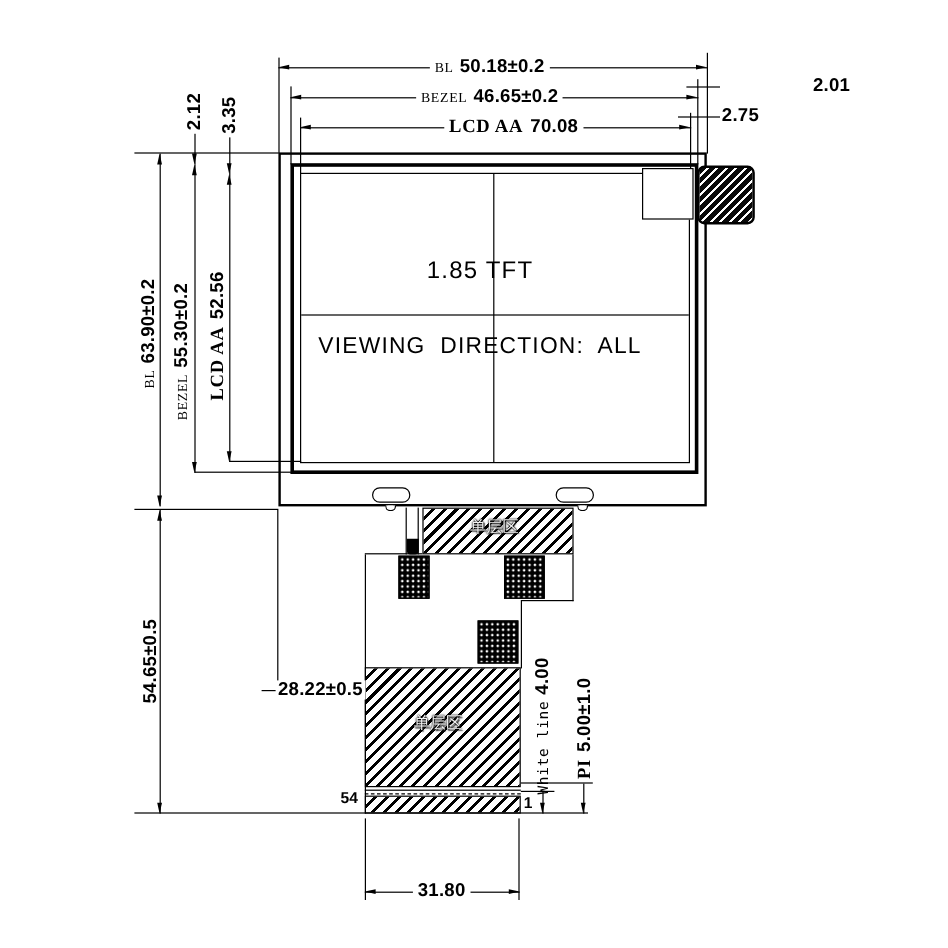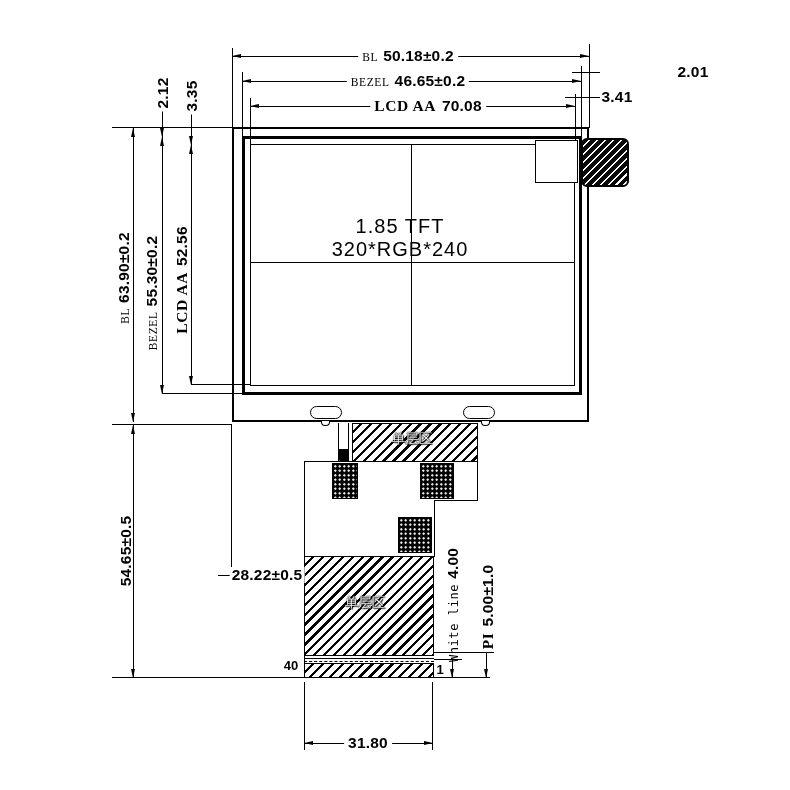--- a/index.html
+++ b/index.html
@@ -79,7 +79,7 @@
   <div class="ln" style="left:572px;top:72px;width:28px;height:1.1px;"></div>
   <div class="hlabel nobg" style="left:653px;top:72px;margin-left:40px;"><span class="val">2.01</span></div>
   <div class="ln" style="left:565px;top:97px;width:35px;height:1.1px;"></div>
-  <div class="hlabel nobg" style="left:617px;top:97px;"><span class="val">3.41</span></div>
+  <div class="hlabel nobg" style="left:617px;top:97px;"><span class="val">2.75</span></div>
 
   <div class="ln" style="left:112px;top:127px;width:120px;height:1.1px;"></div>
   <div class="ln" style="left:112px;top:424px;width:120px;height:1.1px;"></div>

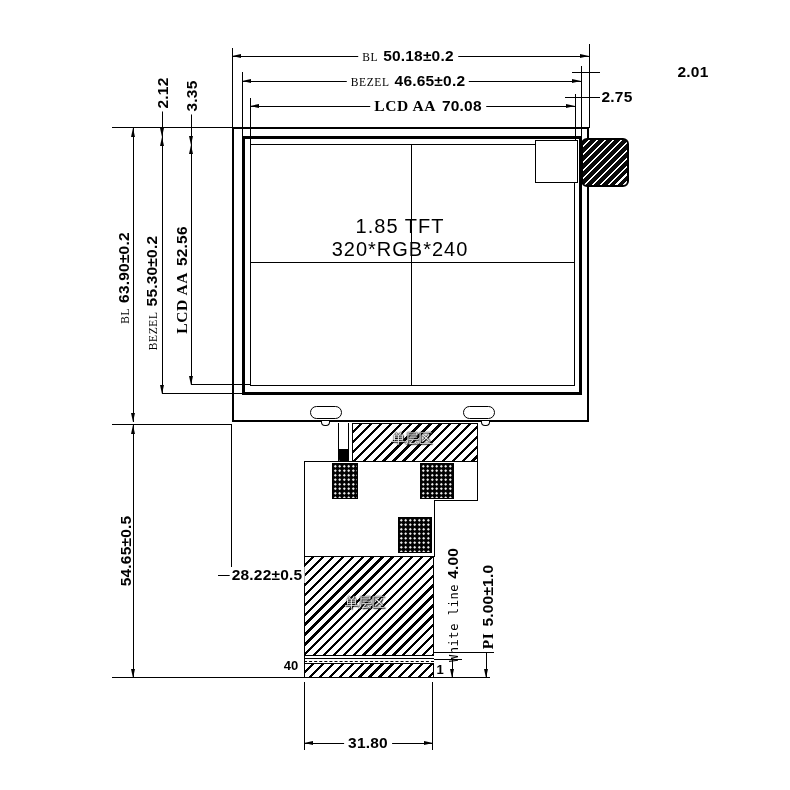--- a/index.html
+++ b/index.html
@@ -120,7 +120,6 @@
   <div class="vlabel nobg" style="left:126px;top:551px;"><span class="val">54.65±0.5</span></div>
 
   <div class="panel-text" style="left:400px;top:226px;">1.85 TFT</div>
-  <div class="panel-text" style="left:400px;top:249px;">320*RGB*240</div>
 
   <div class="rect" style="left:310px;top:406px;width:32px;height:13px;border-width:1.6px;border-radius:7px;"></div>
   <div class="rect" style="left:463px;top:406px;width:32px;height:13px;border-width:1.6px;border-radius:7px;"></div>

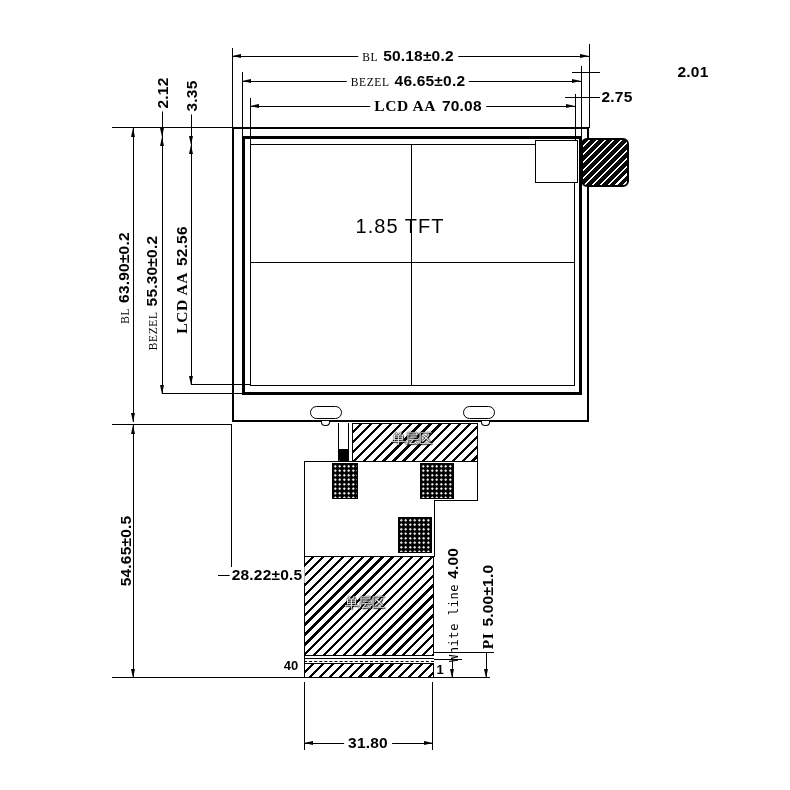--- a/index.html
+++ b/index.html
@@ -120,6 +120,7 @@
   <div class="vlabel nobg" style="left:126px;top:551px;"><span class="val">54.65±0.5</span></div>
 
   <div class="panel-text" style="left:400px;top:226px;">1.85 TFT</div>
+  <div class="panel-text" style="left:400px;top:289px;font-size:19px;word-spacing:6px;">VIEWING DIRECTION: ALL</div>
 
   <div class="rect" style="left:310px;top:406px;width:32px;height:13px;border-width:1.6px;border-radius:7px;"></div>
   <div class="rect" style="left:463px;top:406px;width:32px;height:13px;border-width:1.6px;border-radius:7px;"></div>

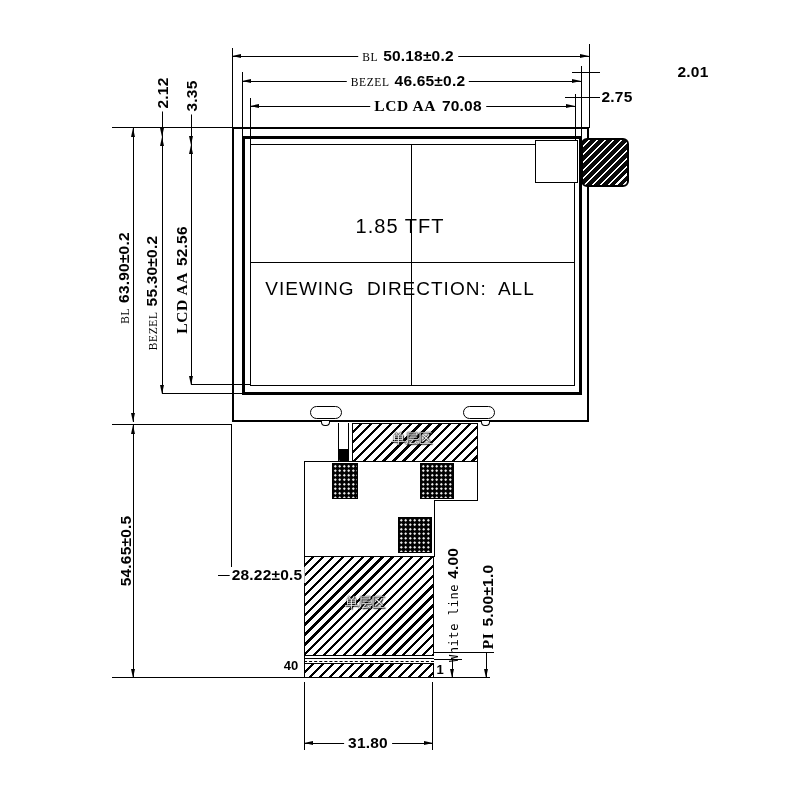--- a/index.html
+++ b/index.html
@@ -153,7 +153,7 @@
 
   <div class="ln" style="left:112px;top:677px;width:378px;height:1.1px;"></div>
 
-  <div class="pin" style="left:291px;top:665px;">40</div>
+  <div class="pin" style="left:291px;top:665px;">54</div>
   <div class="pin" style="left:440px;top:669px;">1</div>
 
   <div class="ln" style="left:231px;top:425px;width:1.1px;height:153px;"></div>

